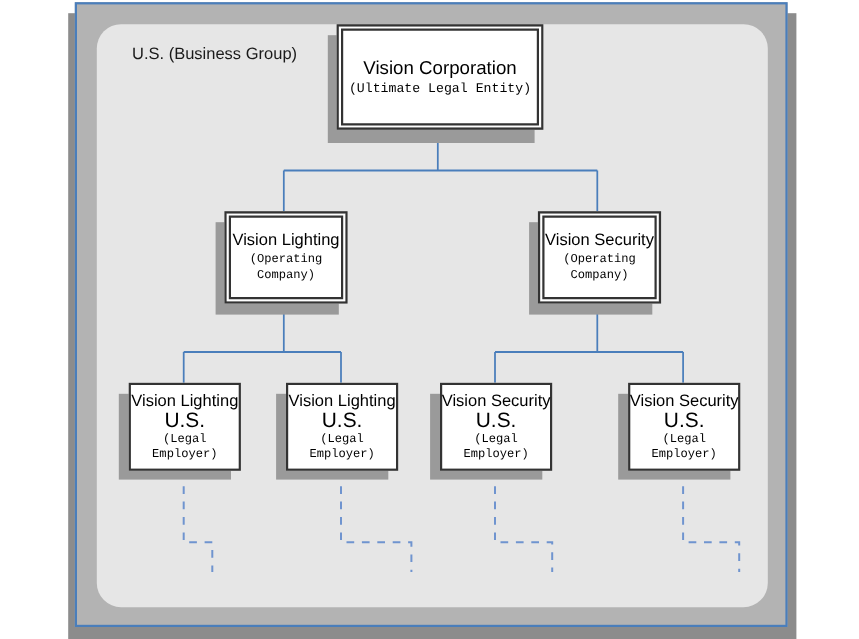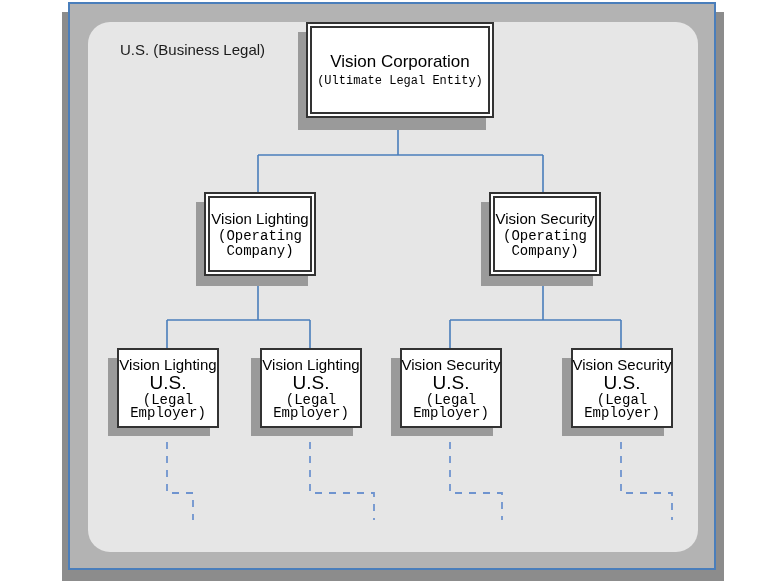--- a/index.html
+++ b/index.html
@@ -133,7 +133,7 @@
   <div class="frame-border"></div>
   <div class="inner-panel"></div>
 
-  <div class="group-label">U.S. (Business Legal)</div>
+  <div class="group-label">U.S. (Business Group)</div>
 
   <svg id="connectors" viewBox="0 0 781 581" width="781" height="581">
     <g fill="none" stroke="#4a7ebb" stroke-width="1.6">

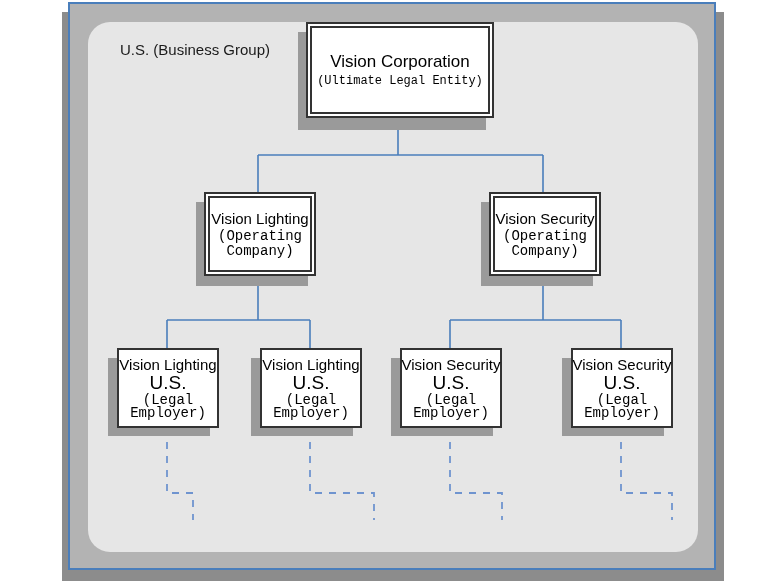--- a/index.html
+++ b/index.html
@@ -116,7 +116,7 @@
     font-family: Liberation Mono, monospace;
   }
   .node .subtitle.tiny {
-    font-size: 14px;
+    font-size: 11px;
     line-height: 13px;
   }
   .node .title-line2 {

